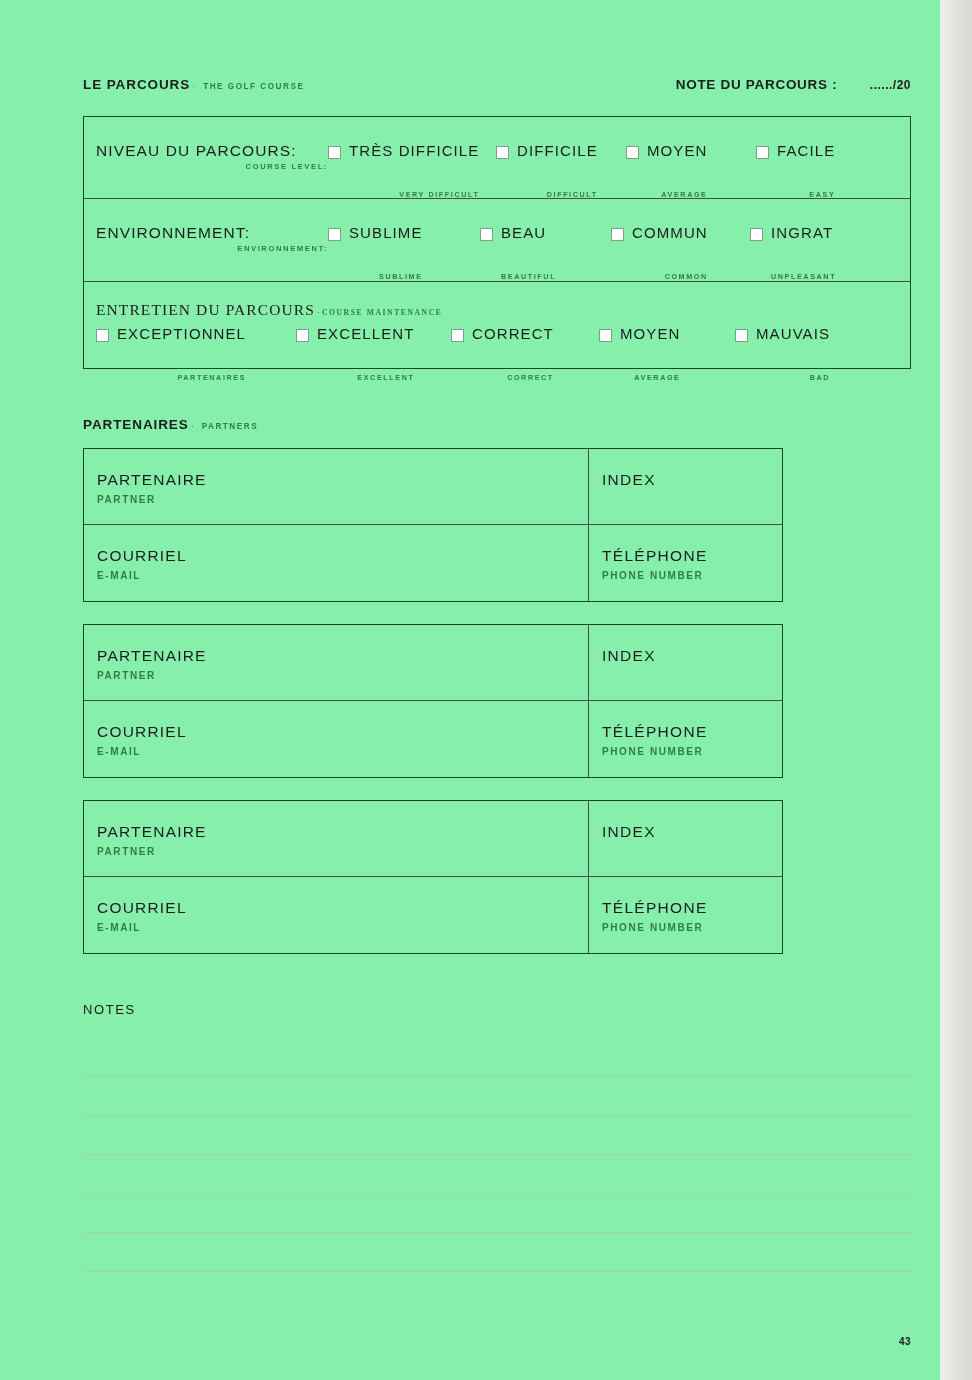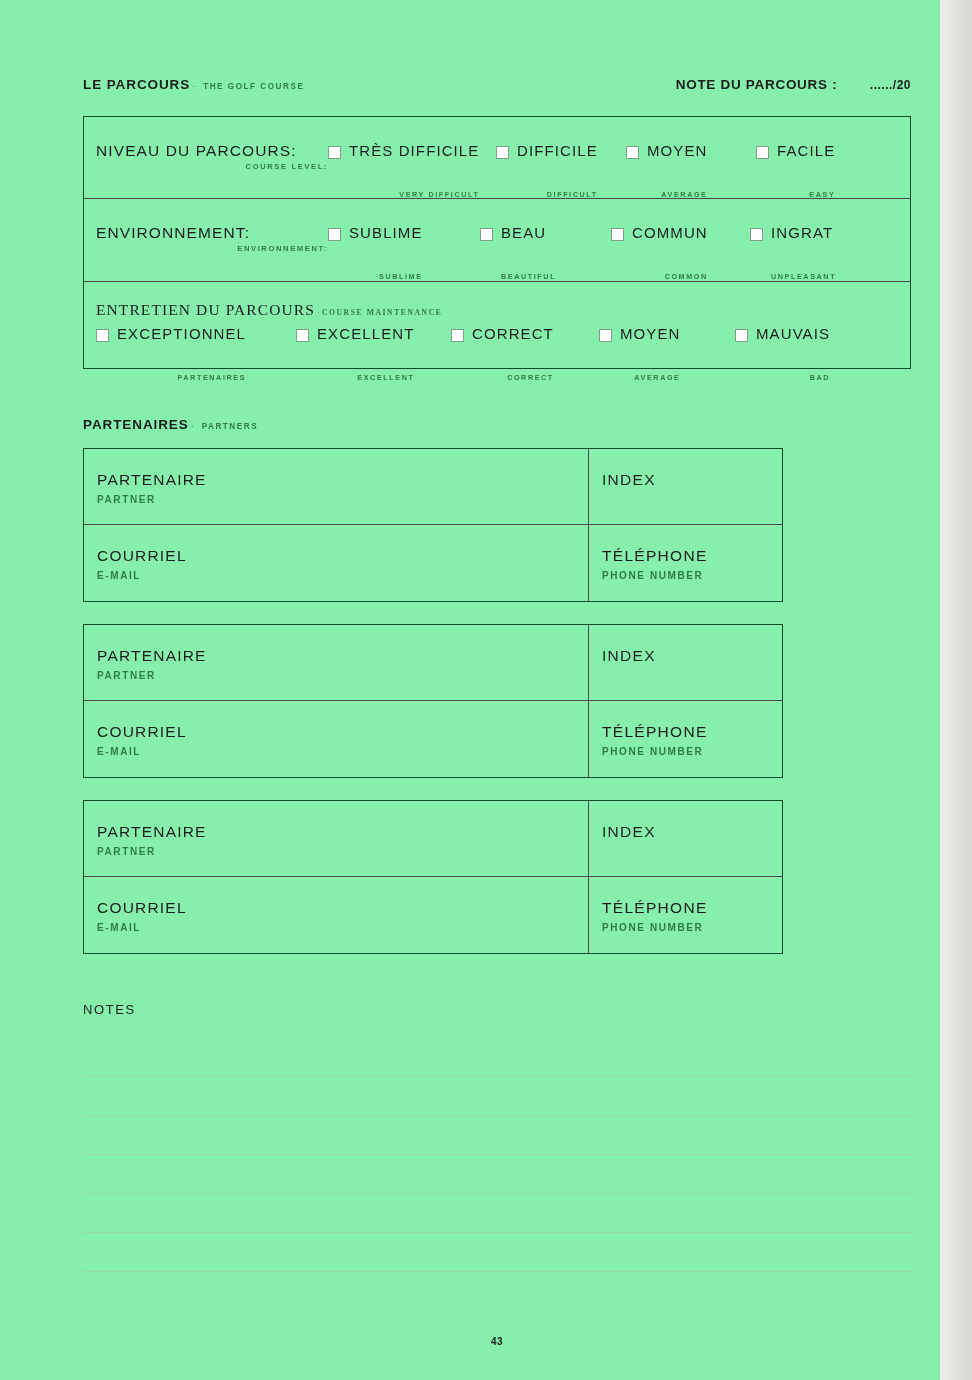--- a/index.html
+++ b/index.html
@@ -218,7 +218,7 @@
     left: 0;
     top: 1336px;
     width: 828px;
-    text-align: center;
+    text-align: right;
     font-size: 10px;
     font-weight: bold;
     letter-spacing: 0.5px;

